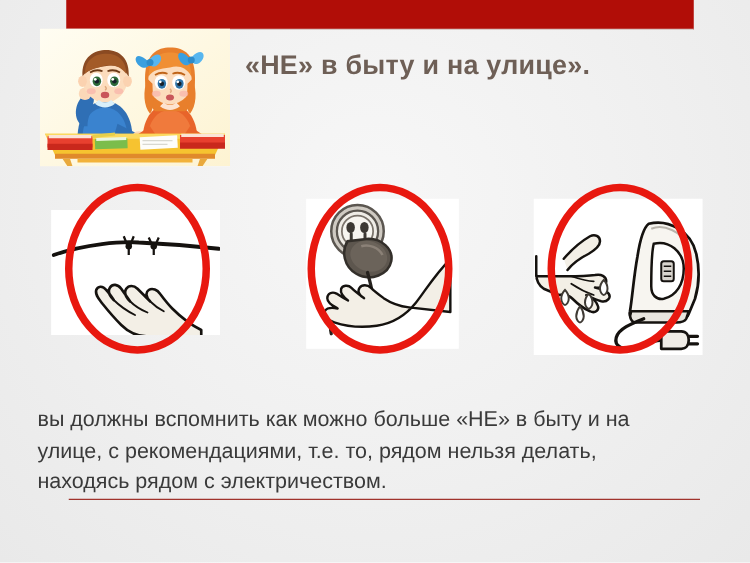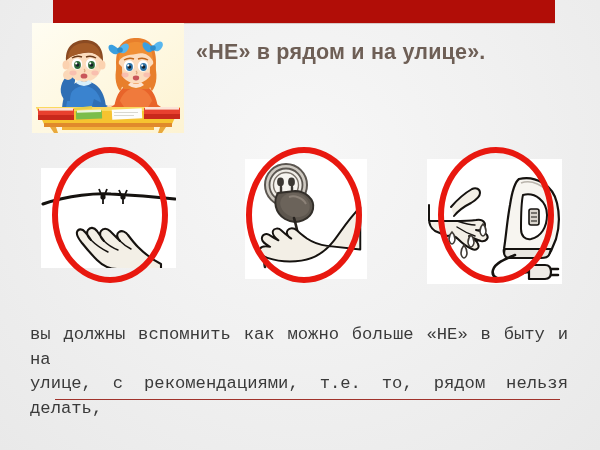--- a/index.html
+++ b/index.html
@@ -200,7 +200,7 @@
     </svg>
   </div>
 
-  <div class="title">«НЕ» в рядом и на улице».</div>
+  <div class="title">«НЕ» в быту и на улице».</div>
 
   <div class="circles">
 

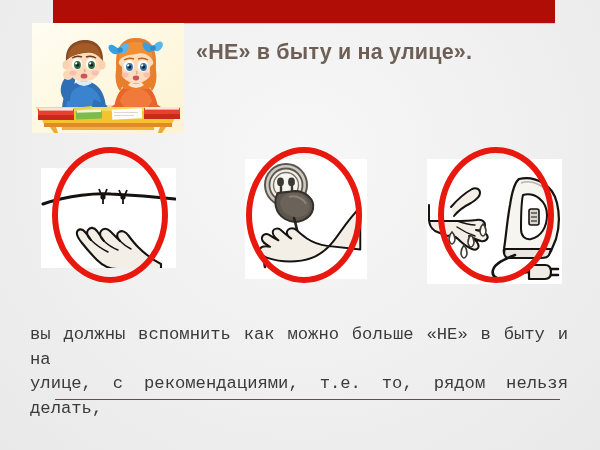--- a/index.html
+++ b/index.html
@@ -61,7 +61,7 @@
   
   .body-text{
     position:absolute;left:30px;top:323px;width:538px;
-    font-family:Liberation Mono, monospace;
+    font-family:Liberation Sans, sans-serif;
     font-size:17.2px;line-height:24.5px;color:#3a3a3a;
     text-align:justify;
   }

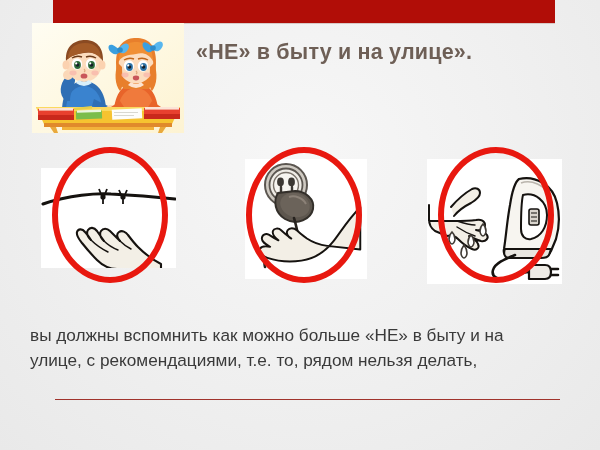--- a/index.html
+++ b/index.html
@@ -364,6 +364,7 @@
     <span class="ln j">
         <span>улице, с рекомендациями, т.е. то, рядом нельзя делать,</span>
       </span>
+    <span class="ln">находясь рядом с электричеством.</span>
   </div>
 
   <div class="rule"></div>

